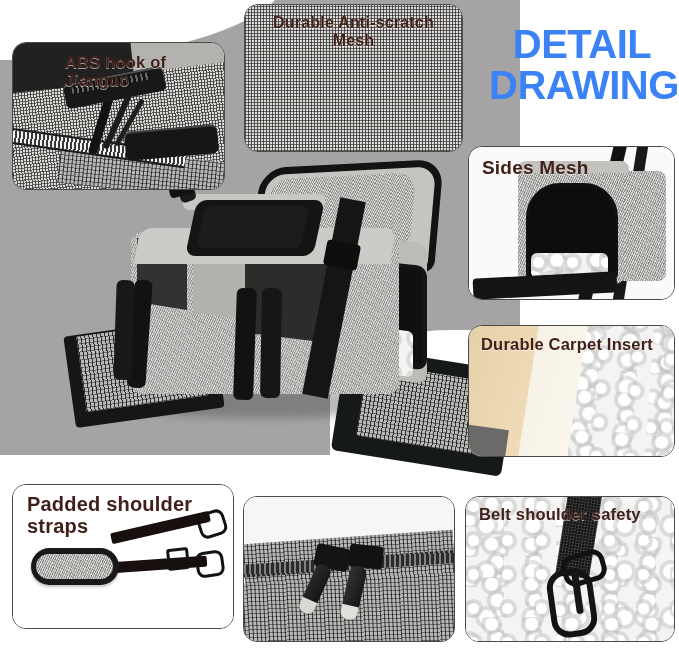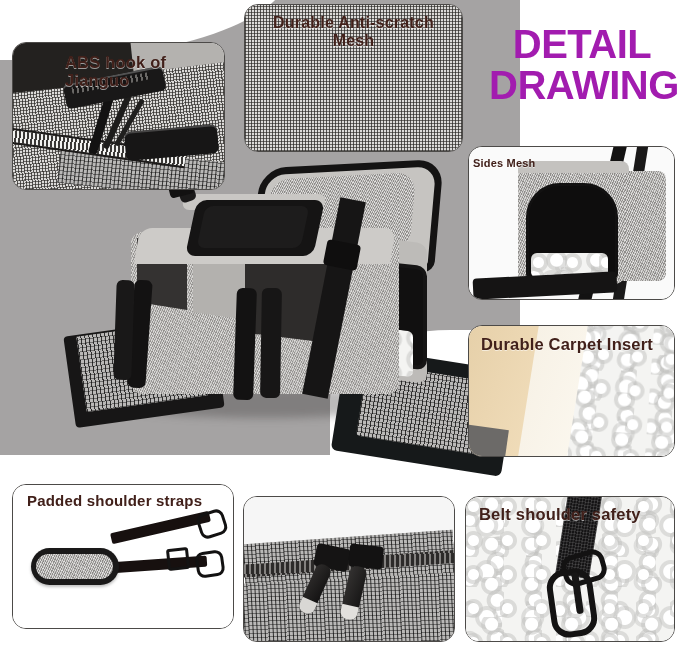--- a/index.html
+++ b/index.html
@@ -208,7 +208,7 @@
   
   .title{
     position:absolute;left:489px;top:24px;width:186px;
-    color:#a21caf;font-weight:700;font-size:40px;line-height:1.02;letter-spacing:-.5px;
+    color:#3b82f6;font-weight:700;font-size:40px;line-height:1.02;letter-spacing:-.5px;
     text-align:center;white-space:pre-line;
   }
 </style>

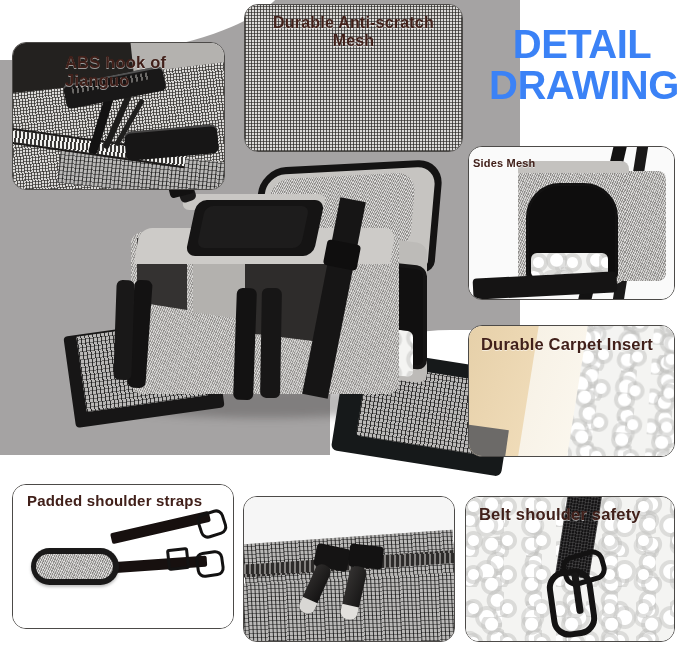--- a/index.html
+++ b/index.html
@@ -115,7 +115,7 @@
 
   
   #p3{left:468px;top:146px;width:207px;height:154px;}
-  #p3 .cap{left:4px;top:10px;font-size:11px;}
+  #p3 .cap{left:13px;top:10px;font-size:19px;}
   #p3 .s-bg{position:absolute;inset:0;background:#fafafa;}
   #p3 .s-body{position:absolute;left:24%;top:12%;width:52%;height:78%;border-radius:10px;}
   #p3 .s-body2{position:absolute;left:66%;top:16%;width:30%;height:72%;border-radius:8px;}

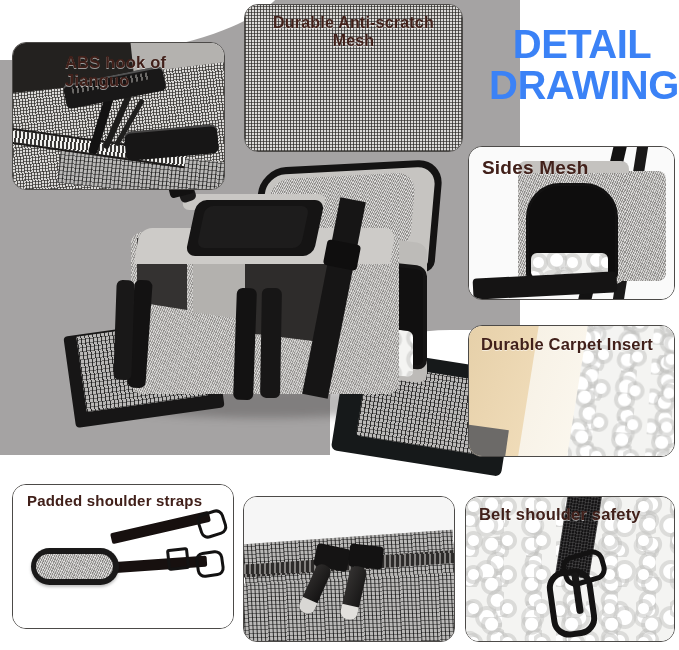--- a/index.html
+++ b/index.html
@@ -137,7 +137,7 @@
 
   
   #p5{left:12px;top:484px;width:222px;height:145px;}
-  #p5 .cap{left:14px;top:8px;font-size:15px;}
+  #p5 .cap{left:14px;top:8px;font-size:20px;}
   #p5 .w{position:absolute;inset:0;background:#ffffff;}
   #p5 .pad{position:absolute;left:8%;top:44%;width:40%;height:26%;background:#1a1919;border-radius:40px;
     box-shadow:0 2px 3px rgba(0,0,0,.25);}

